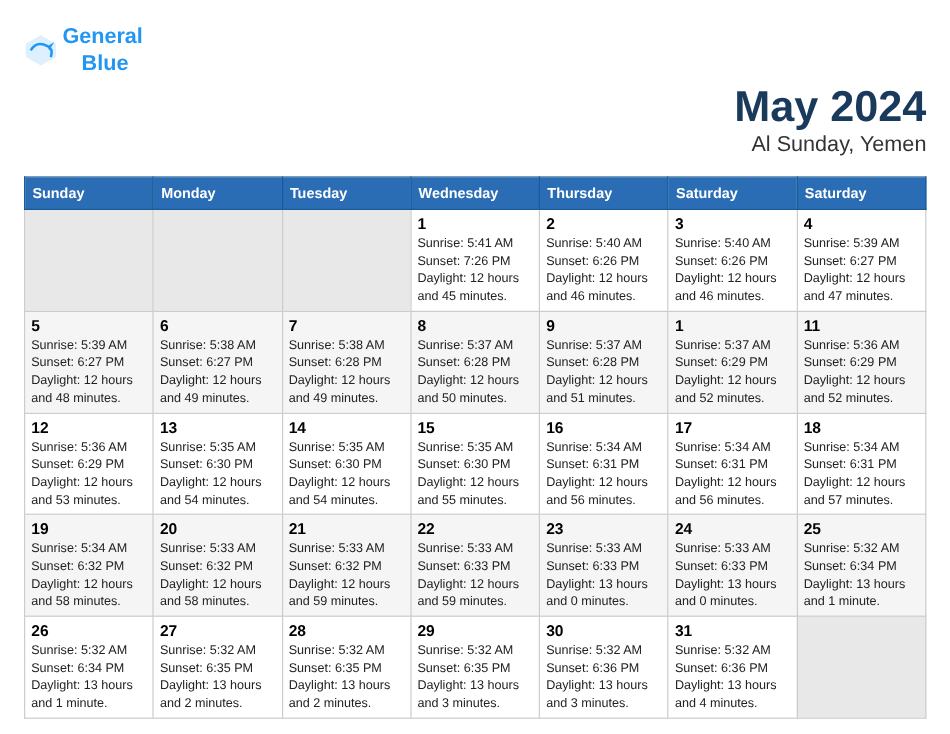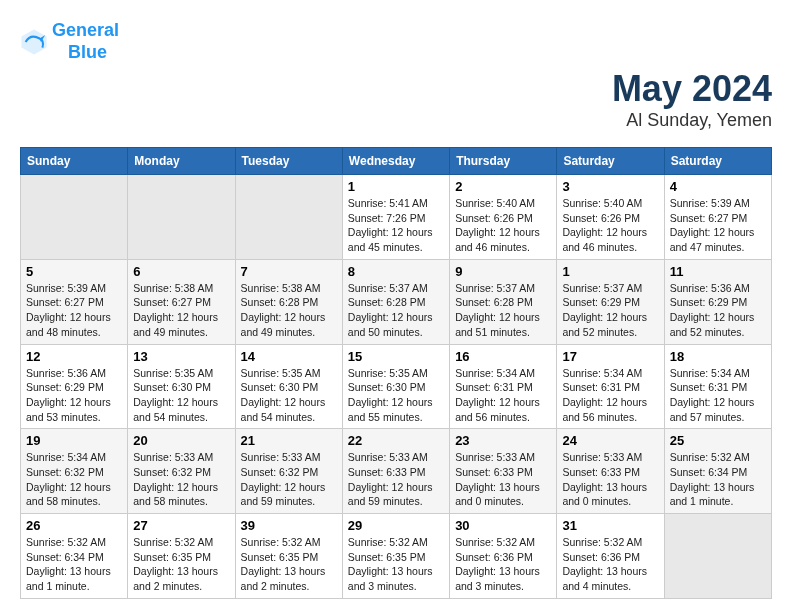--- a/index.html
+++ b/index.html
@@ -330,7 +330,7 @@
 and 2 minutes.</div>
         </td>
         <td>
-          <div class="day-number">39</div>
+          <div class="day-number">28</div>
           <div class="day-info" style="white-space: pre-line;">Sunrise: 5:32 AM
 Sunset: 6:35 PM
 Daylight: 13 hours

